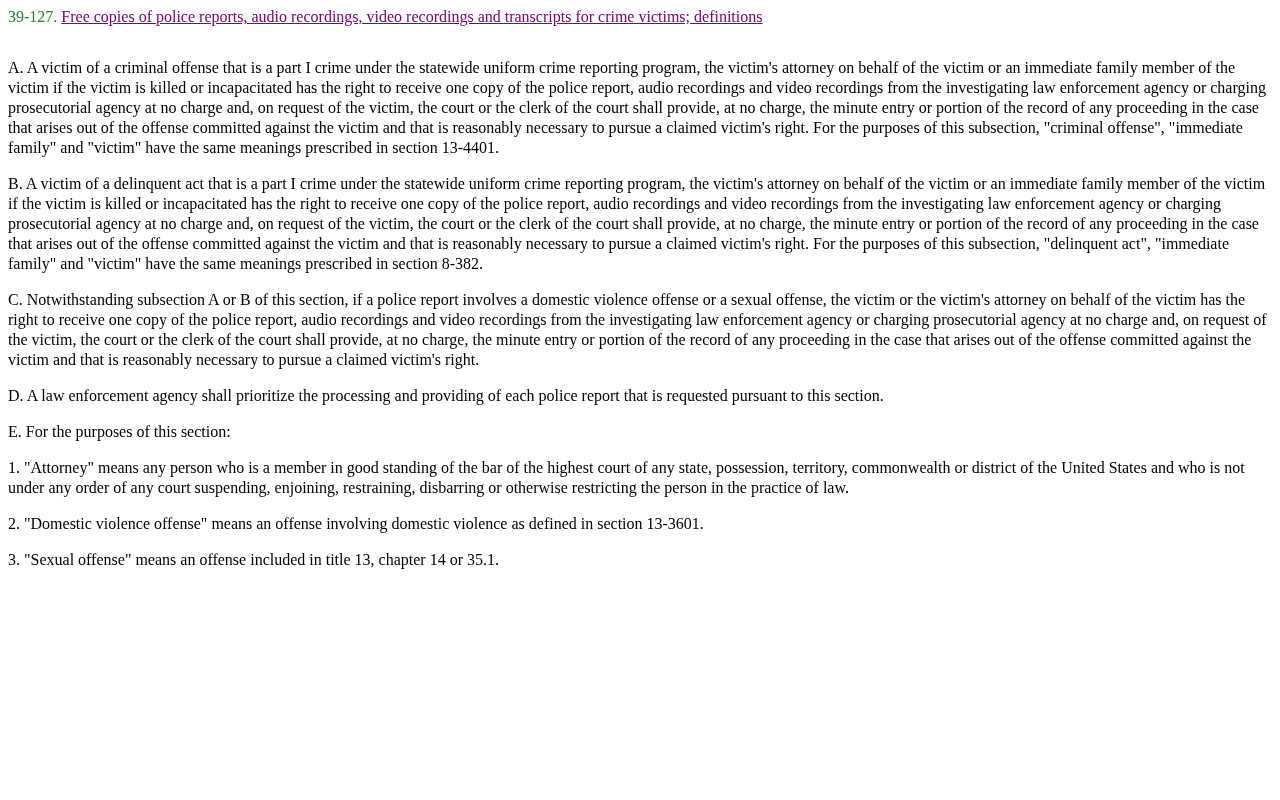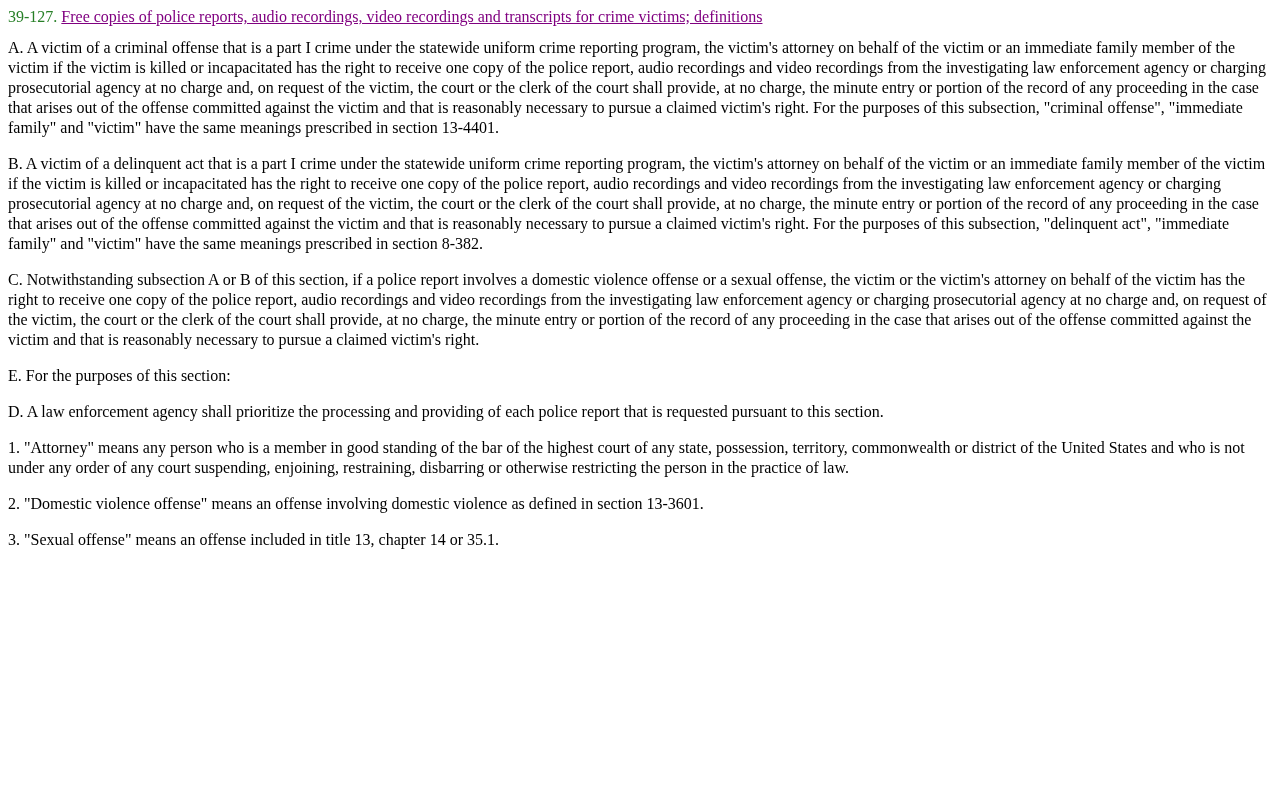--- a/index.html
+++ b/index.html
@@ -20,7 +20,7 @@
       padding: 8px 8px 0 8px;
     }
     .heading {
-      margin: 0 0 12px 0;
+      margin: 0 0 32px 0;
       line-height: 18px;
     }
     .section-number {

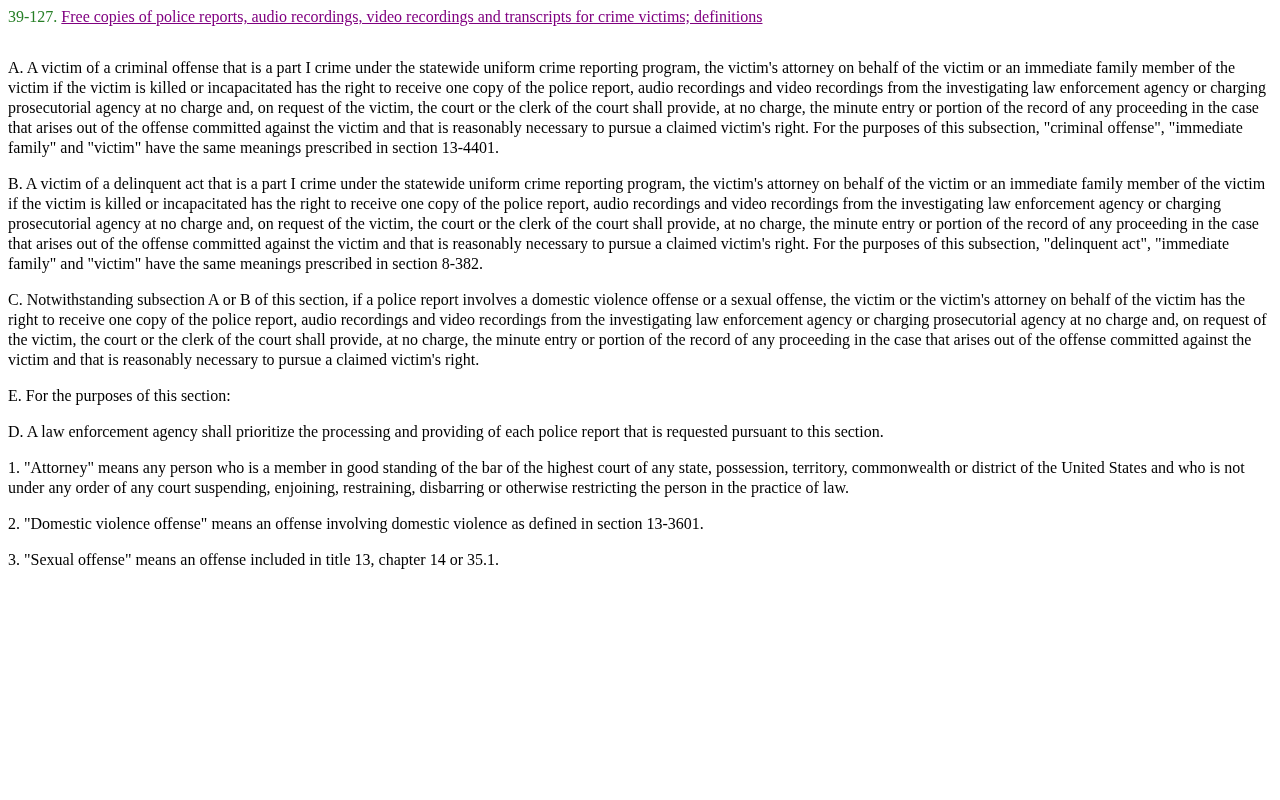--- a/index.html
+++ b/index.html
@@ -48,8 +48,8 @@
   <p class="para">A. A victim of a criminal offense that is a part I crime under the statewide uniform crime reporting program, the victim's attorney on behalf of the victim or an immediate family member of the victim if the victim is killed or incapacitated has the right to receive one copy of the police report, audio recordings and video recordings from the investigating law enforcement agency or charging prosecutorial agency at no charge and, on request of the victim, the court or the clerk of the court shall provide, at no charge, the minute entry or portion of the record of any proceeding in the case that arises out of the offense committed against the victim and that is reasonably necessary to pursue a claimed victim's right. For the purposes of this subsection, "criminal offense", "immediate family" and "victim" have the same meanings prescribed in section 13-4401.</p>
   <p class="para">B. A victim of a delinquent act that is a part I crime under the statewide uniform crime reporting program, the victim's attorney on behalf of the victim or an immediate family member of the victim if the victim is killed or incapacitated has the right to receive one copy of the police report, audio recordings and video recordings from the investigating law enforcement agency or charging prosecutorial agency at no charge and, on request of the victim, the court or the clerk of the court shall provide, at no charge, the minute entry or portion of the record of any proceeding in the case that arises out of the offense committed against the victim and that is reasonably necessary to pursue a claimed victim's right. For the purposes of this subsection, "delinquent act", "immediate family" and "victim" have the same meanings prescribed in section 8-382.</p>
   <p class="para">C. Notwithstanding subsection A or B of this section, if a police report involves a domestic violence offense or a sexual offense, the victim or the victim's attorney on behalf of the victim has the right to receive one copy of the police report, audio recordings and video recordings from the investigating law enforcement agency or charging prosecutorial agency at no charge and, on request of the victim, the court or the clerk of the court shall provide, at no charge, the minute entry or portion of the record of any proceeding in the case that arises out of the offense committed against the victim and that is reasonably necessary to pursue a claimed victim's right.</p>
+  <p class="para">D. A law enforcement agency shall prioritize the processing and providing of each police report that is requested pursuant to this section.</p>
   <p class="para">E. For the purposes of this section:</p>
-  <p class="para">D. A law enforcement agency shall prioritize the processing and providing of each police report that is requested pursuant to this section.</p>
   <p class="para">1. "Attorney" means any person who is a member in good standing of the bar of the highest court of any state, possession, territory, commonwealth or district of the United States and who is not under any order of any court suspending, enjoining, restraining, disbarring or otherwise restricting the person in the practice of law.</p>
   <p class="para">2. "Domestic violence offense" means an offense involving domestic violence as defined in section 13-3601.</p>
   <p class="para">3. "Sexual offense" means an offense included in title 13, chapter 14 or 35.1.</p>

